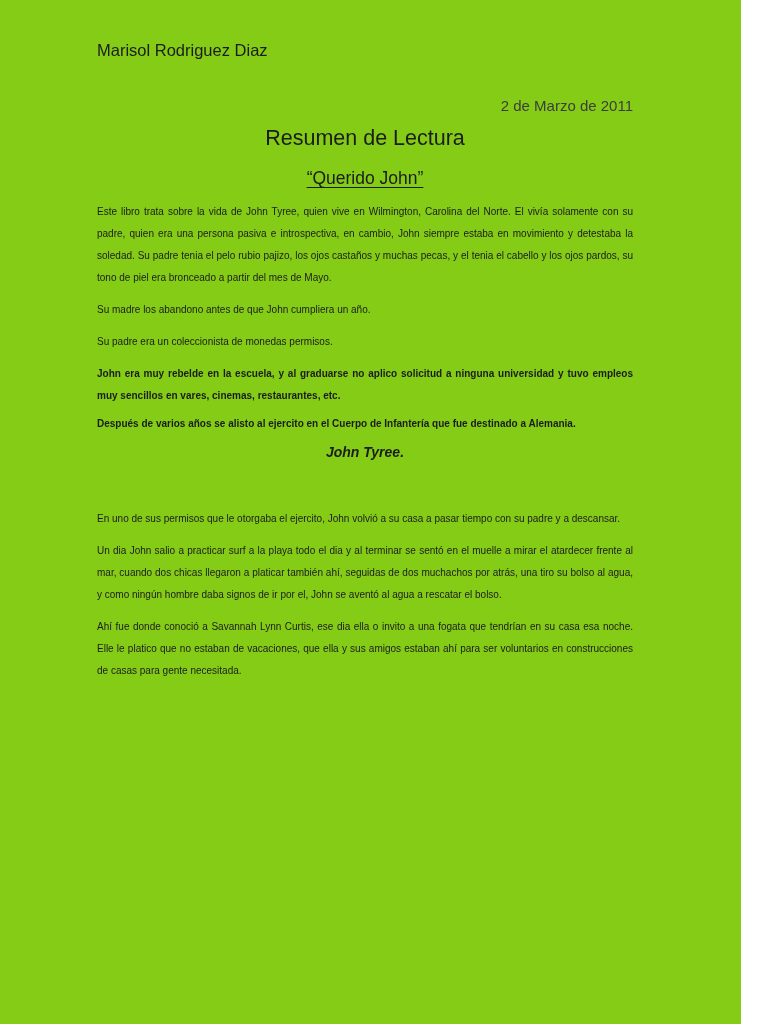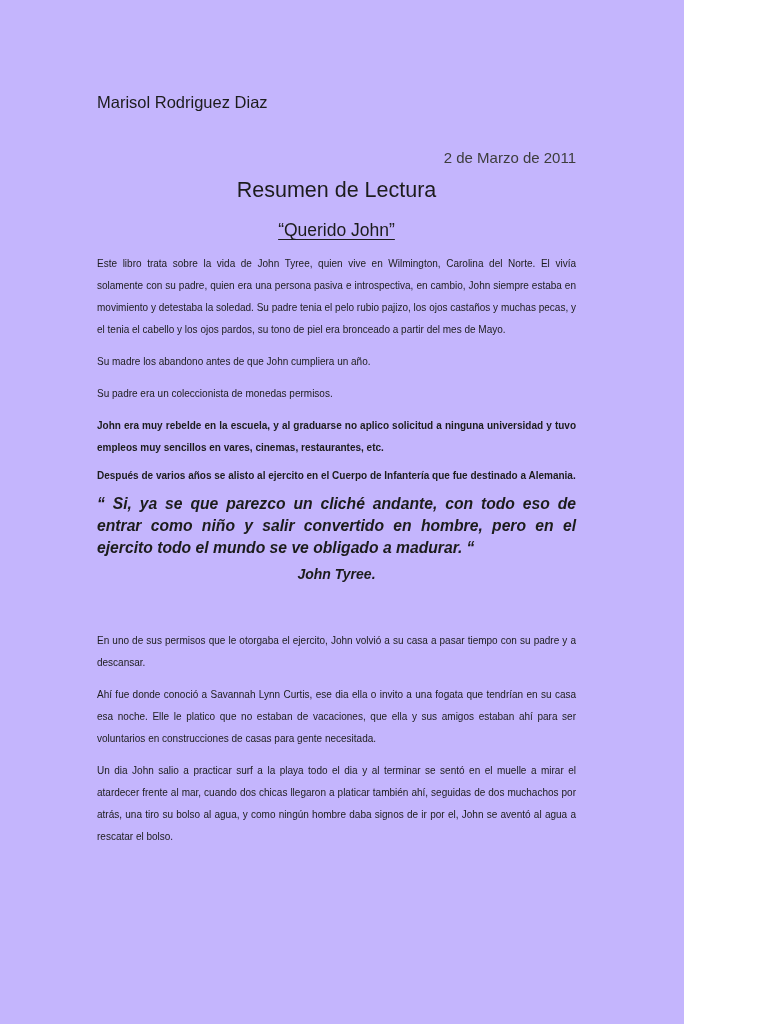--- a/index.html
+++ b/index.html
@@ -9,11 +9,11 @@
   }
   .page {
     position: relative;
-    width: 684px;
+    width: 741px;
     height: 1024px;
-    background: #c4b5fd;
+    background: #84cc16;
     box-sizing: border-box;
-    padding: 112px 108px 0 97px;
+    padding: 60px 108px 0 97px;
     font-family: "Liberation Sans", sans-serif;
     color: #1c1c1c;
     overflow: hidden;

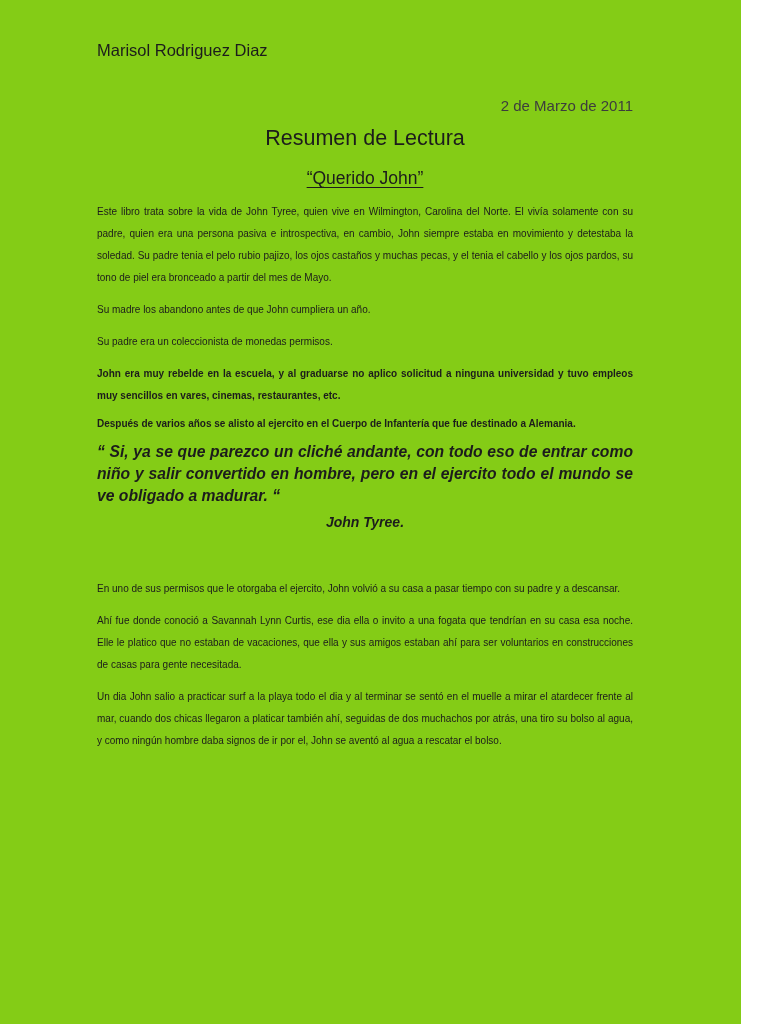--- a/index.html
+++ b/index.html
@@ -107,7 +107,6 @@
 
   <p class="para tight">Después de varios años se alisto al ejercito en el Cuerpo de Infantería que fue destinado a Alemania.</p>
 
-  <p class="quote">“ Si, ya se que parezco un cliché andante, con todo eso de entrar como niño y salir convertido en hombre, pero en el ejercito todo el mundo se ve obligado a madurar. “</p>
 
   <p class="attribution">John Tyree.</p>
 

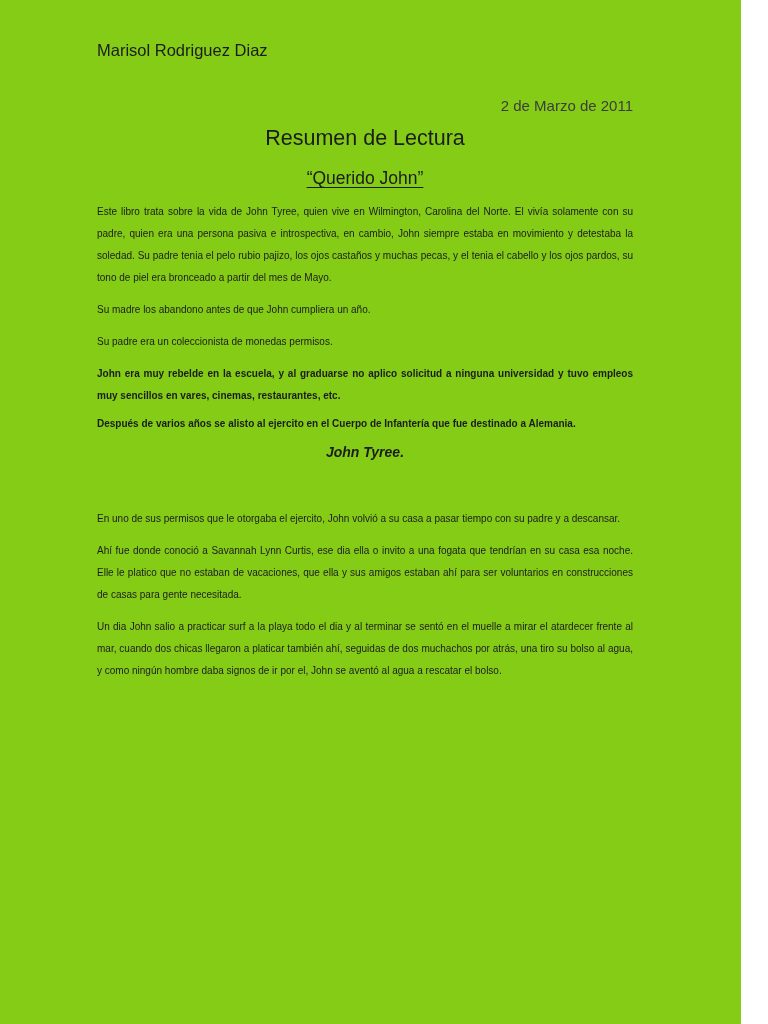--- a/index.html
+++ b/index.html
@@ -112,9 +112,9 @@
 
   <p class="para gap-top">En uno de sus permisos que le otorgaba el ejercito, John volvió a su casa a pasar tiempo con su padre y a descansar.</p>
 
+  <p class="para">Un dia John salio a practicar surf a la playa todo el dia y al terminar se sentó en el muelle a mirar el atardecer frente al mar, cuando dos chicas llegaron a platicar también ahí, seguidas de dos muchachos por atrás, una tiro su bolso al agua, y como ningún hombre daba signos de ir por el, John se aventó al agua a rescatar el bolso.</p>
+
   <p class="para">Ahí fue donde conoció a Savannah Lynn Curtis, ese dia ella o invito a una fogata que tendrían en su casa esa noche. Elle le platico que no estaban de vacaciones, que ella y sus amigos estaban ahí para ser voluntarios en construcciones de casas para gente necesitada.</p>
-
-  <p class="para">Un dia John salio a practicar surf a la playa todo el dia y al terminar se sentó en el muelle a mirar el atardecer frente al mar, cuando dos chicas llegaron a platicar también ahí, seguidas de dos muchachos por atrás, una tiro su bolso al agua, y como ningún hombre daba signos de ir por el, John se aventó al agua a rescatar el bolso.</p>
 
 </div>
 

